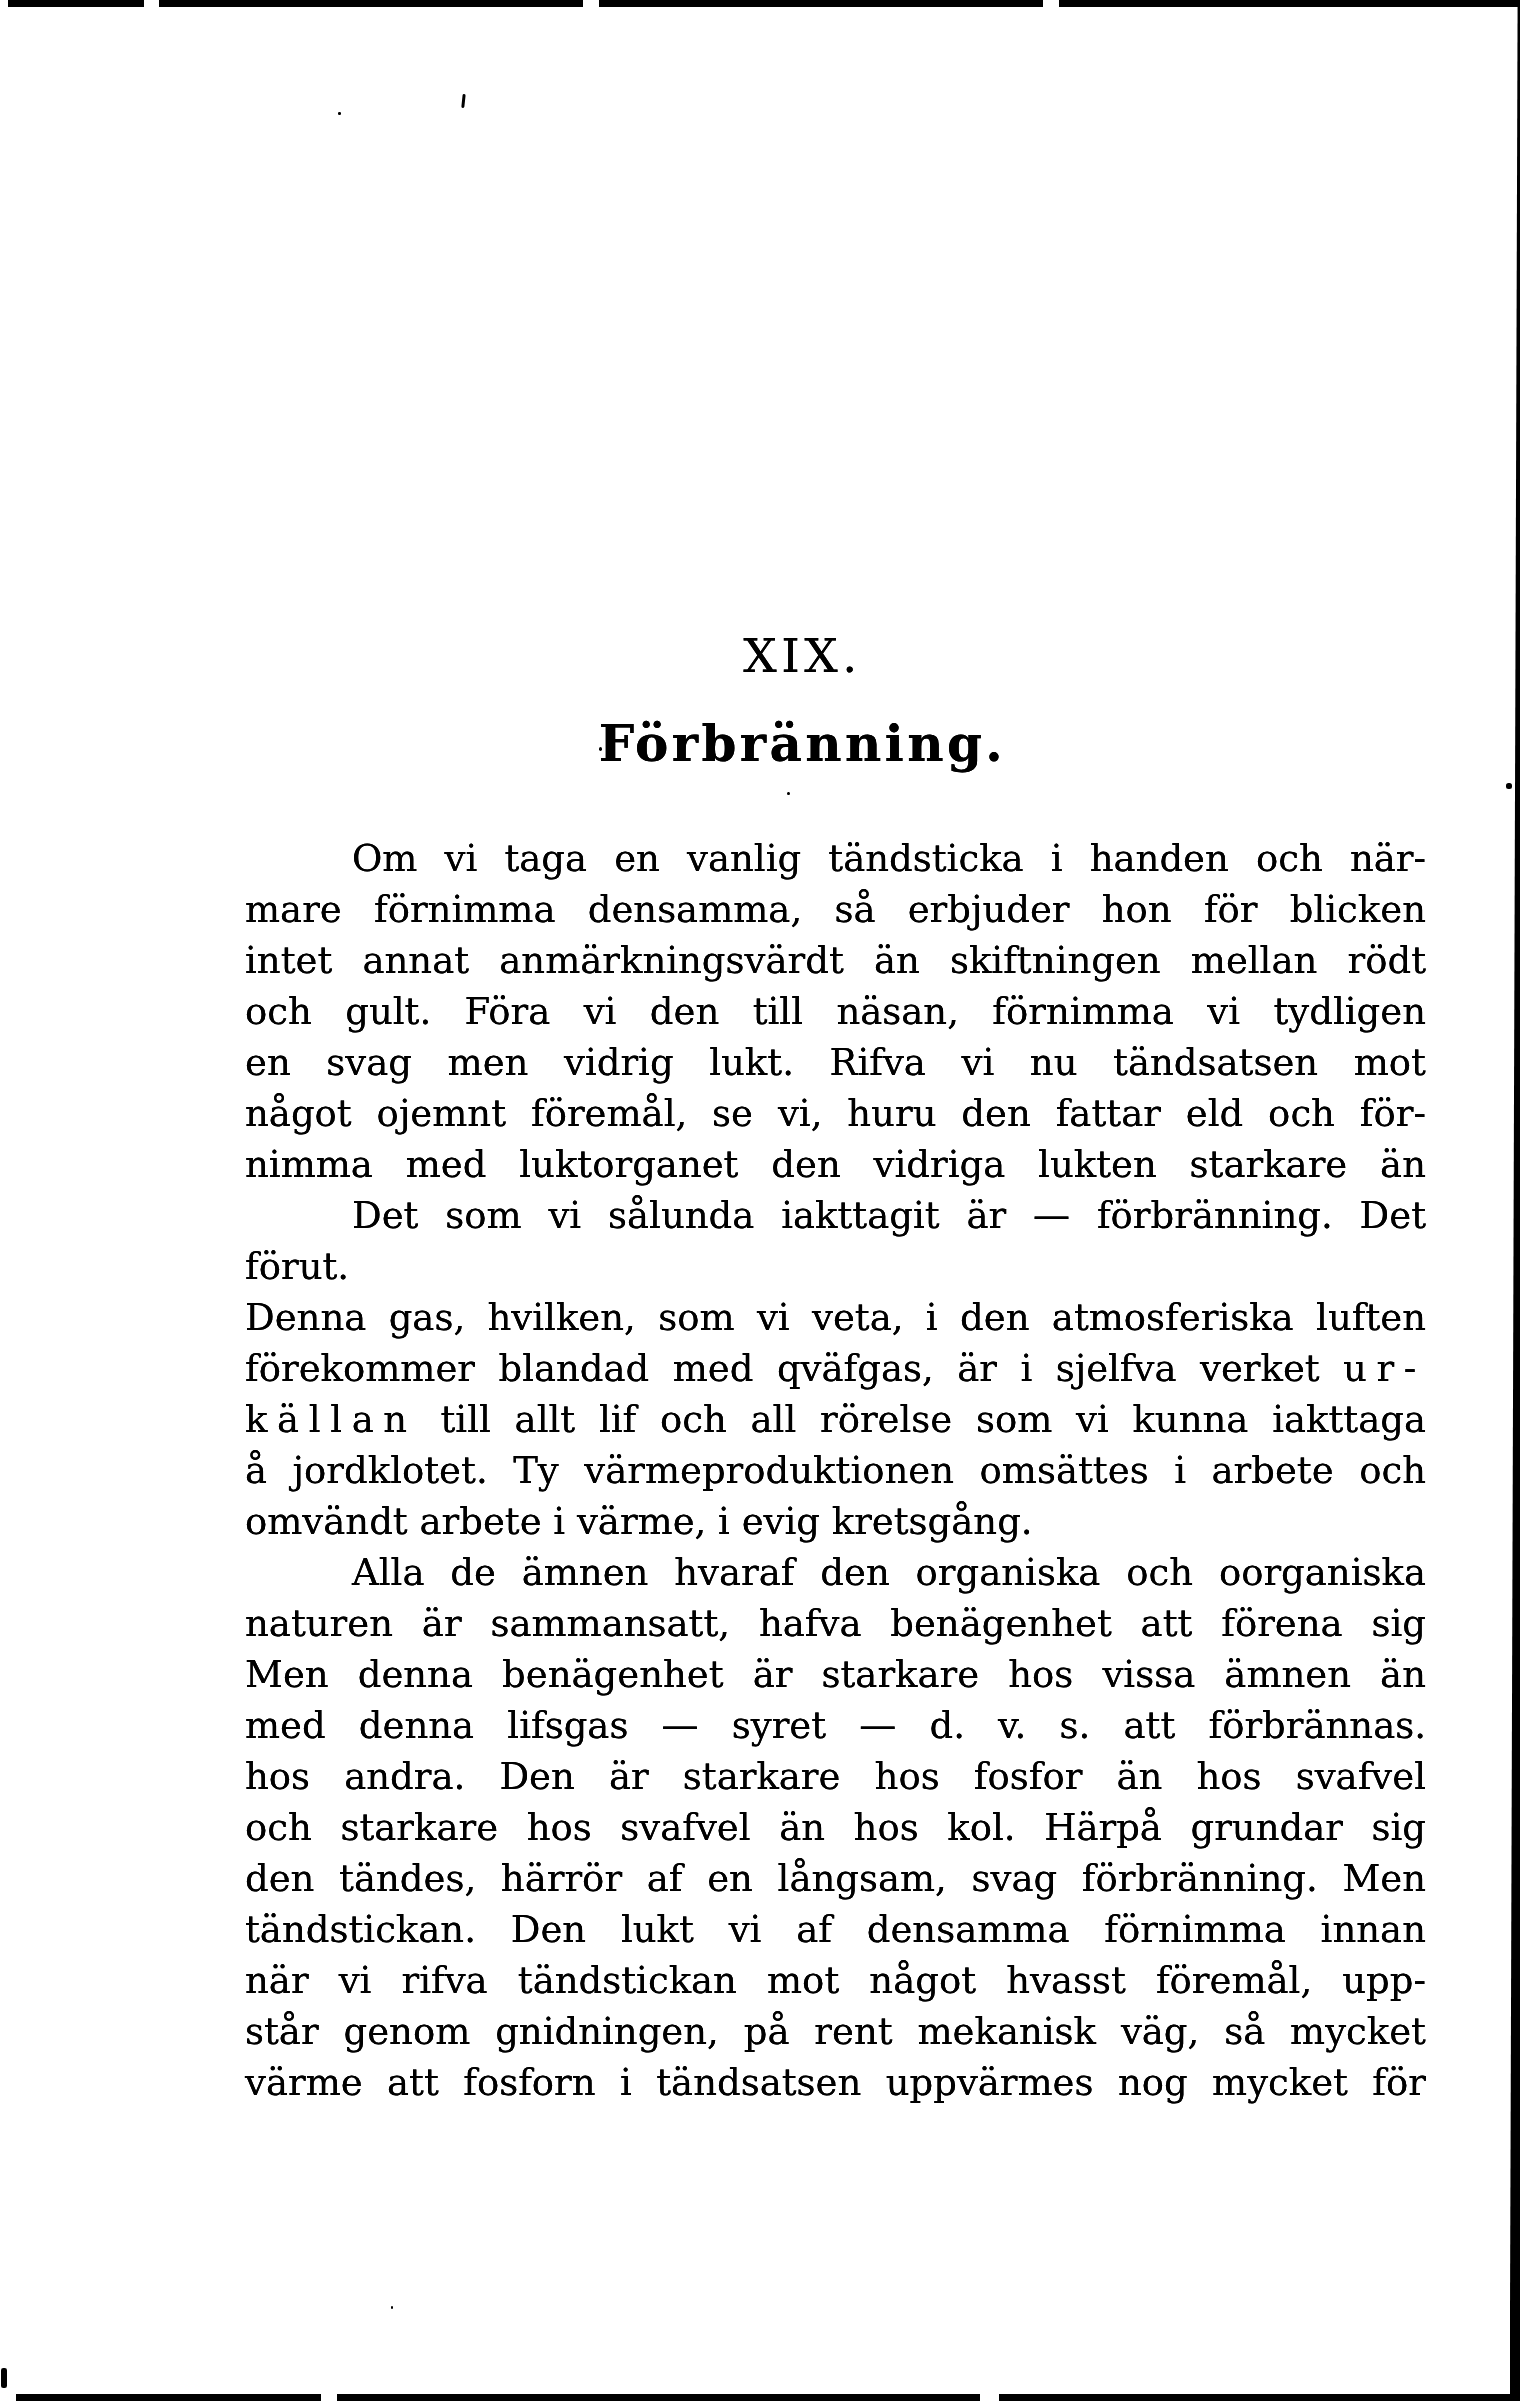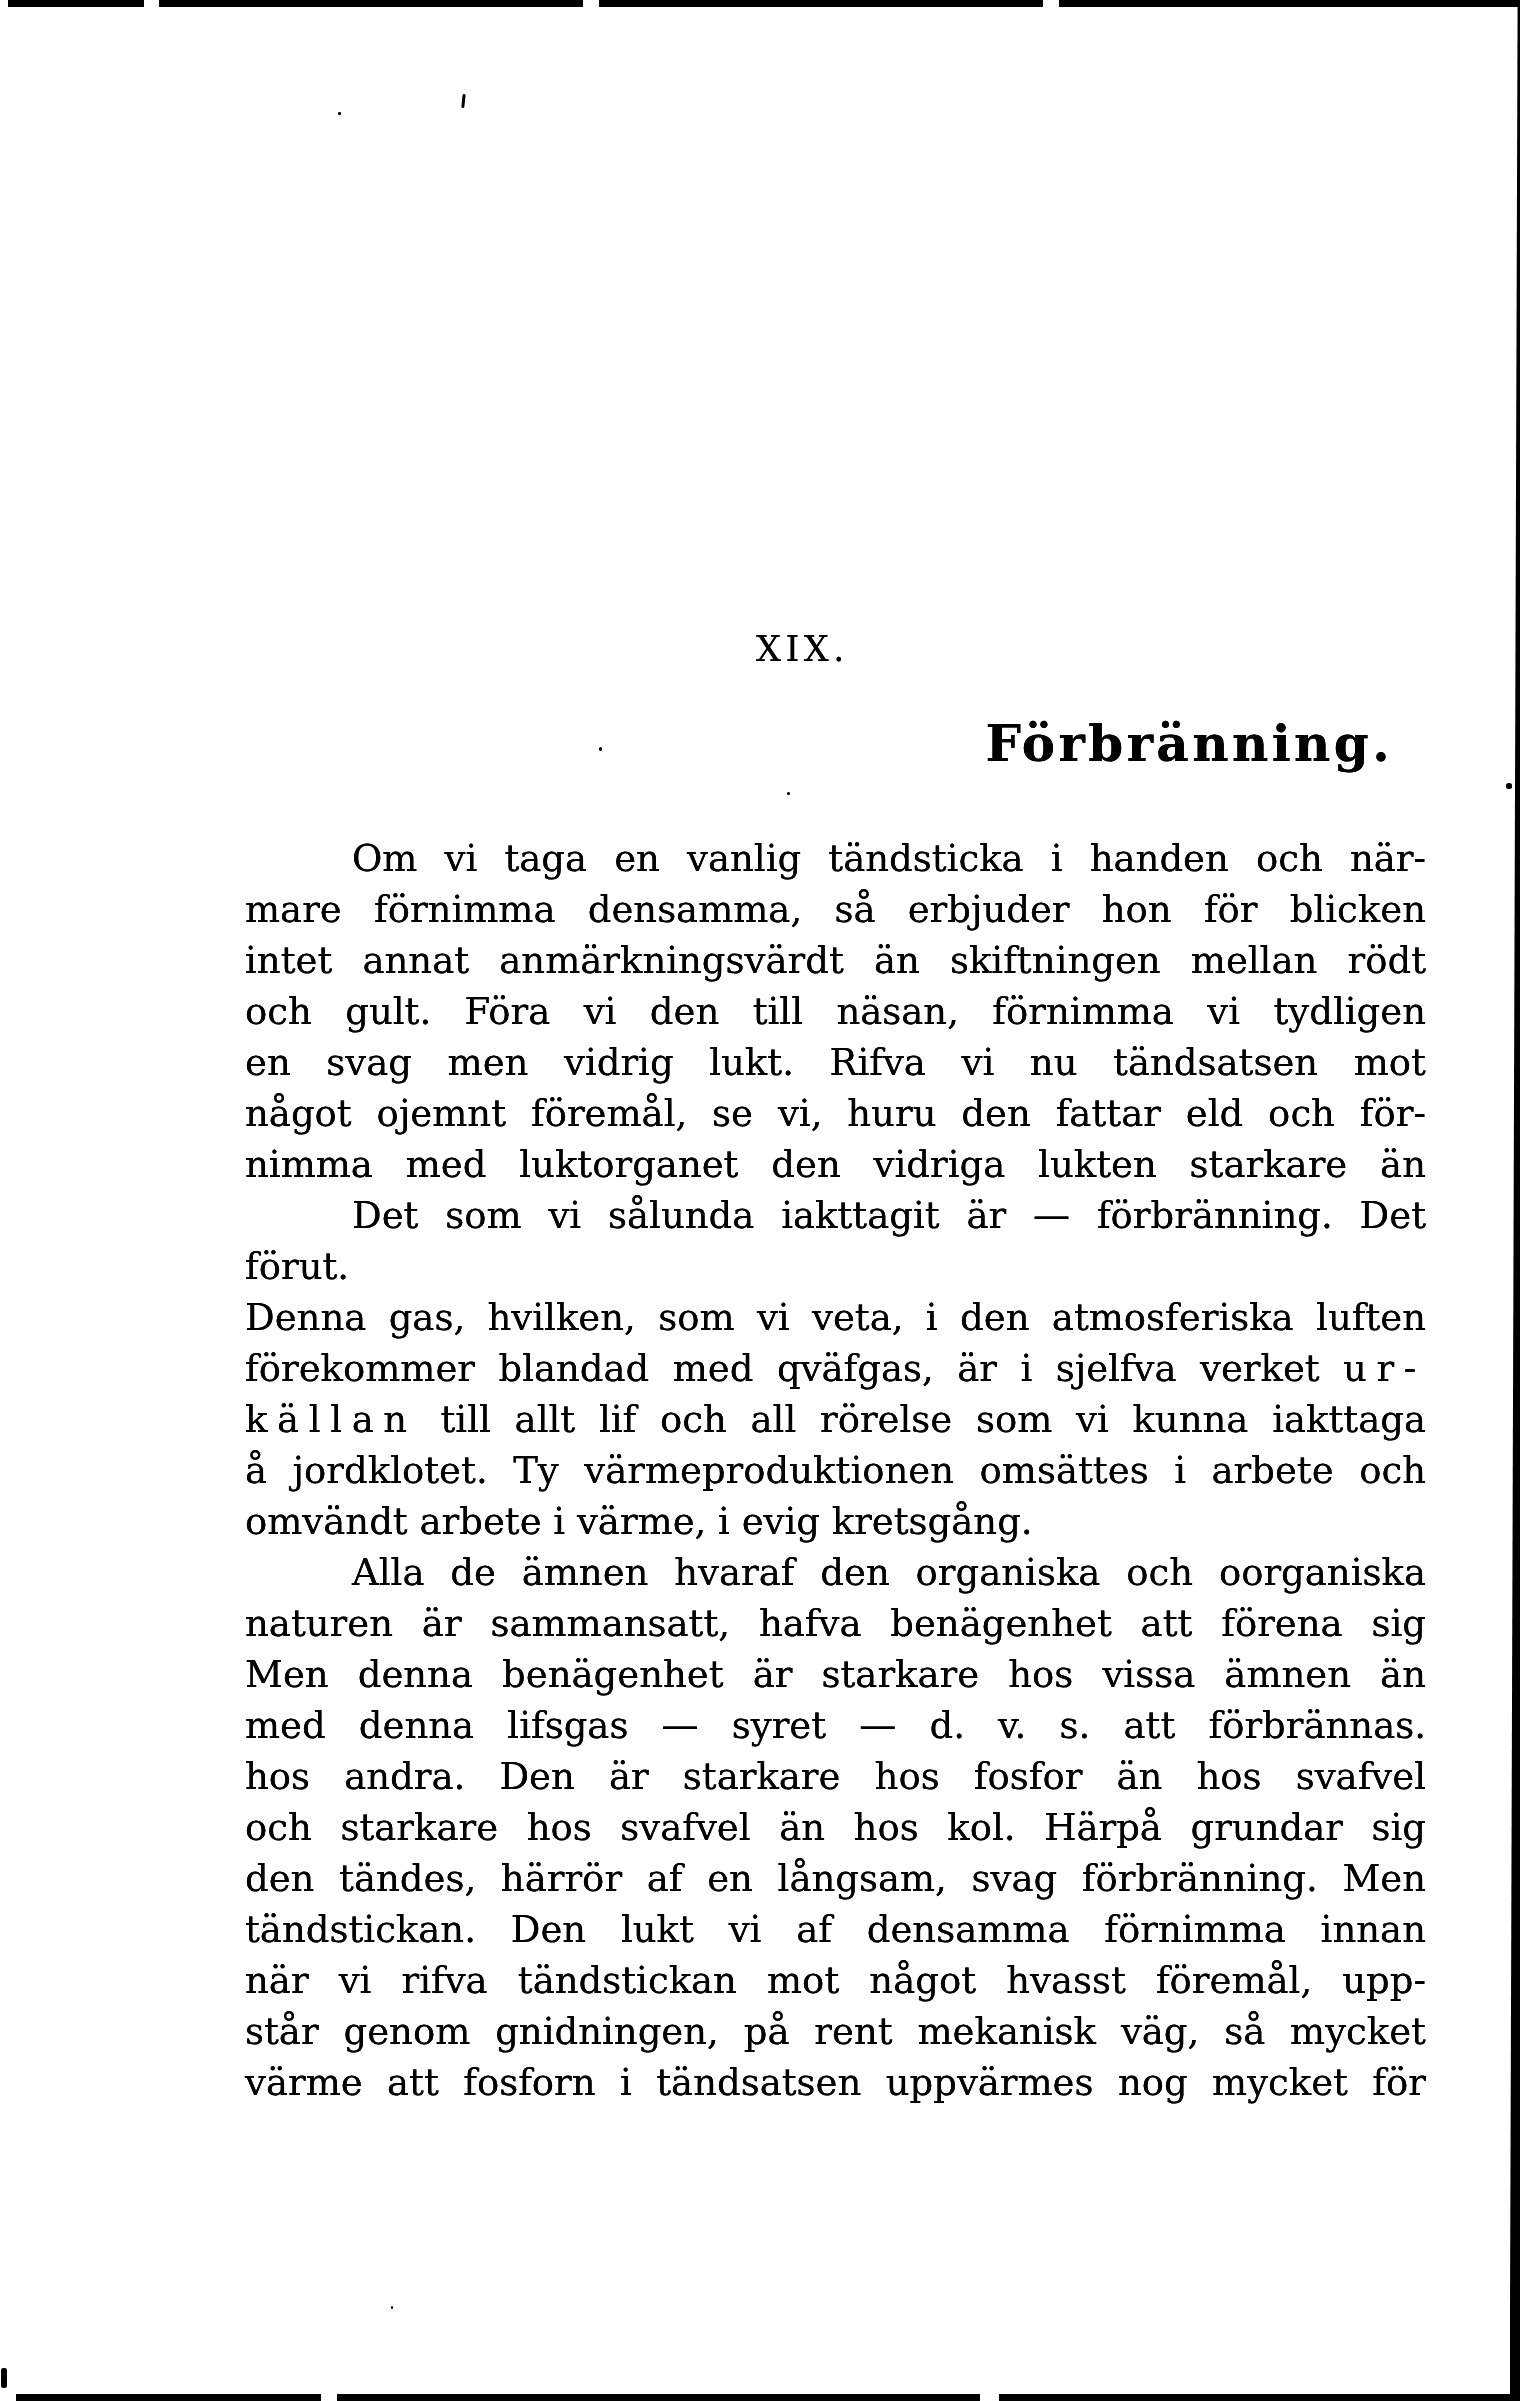--- a/index.html
+++ b/index.html
@@ -25,7 +25,7 @@
     top: 632px;
     width: 1181px;
     text-align: center;
-    font-size: 35px;
+    font-size: 47px;
     line-height: 1.0;
     letter-spacing: 4.5px;
     text-shadow: 0 0 0.6px #000;

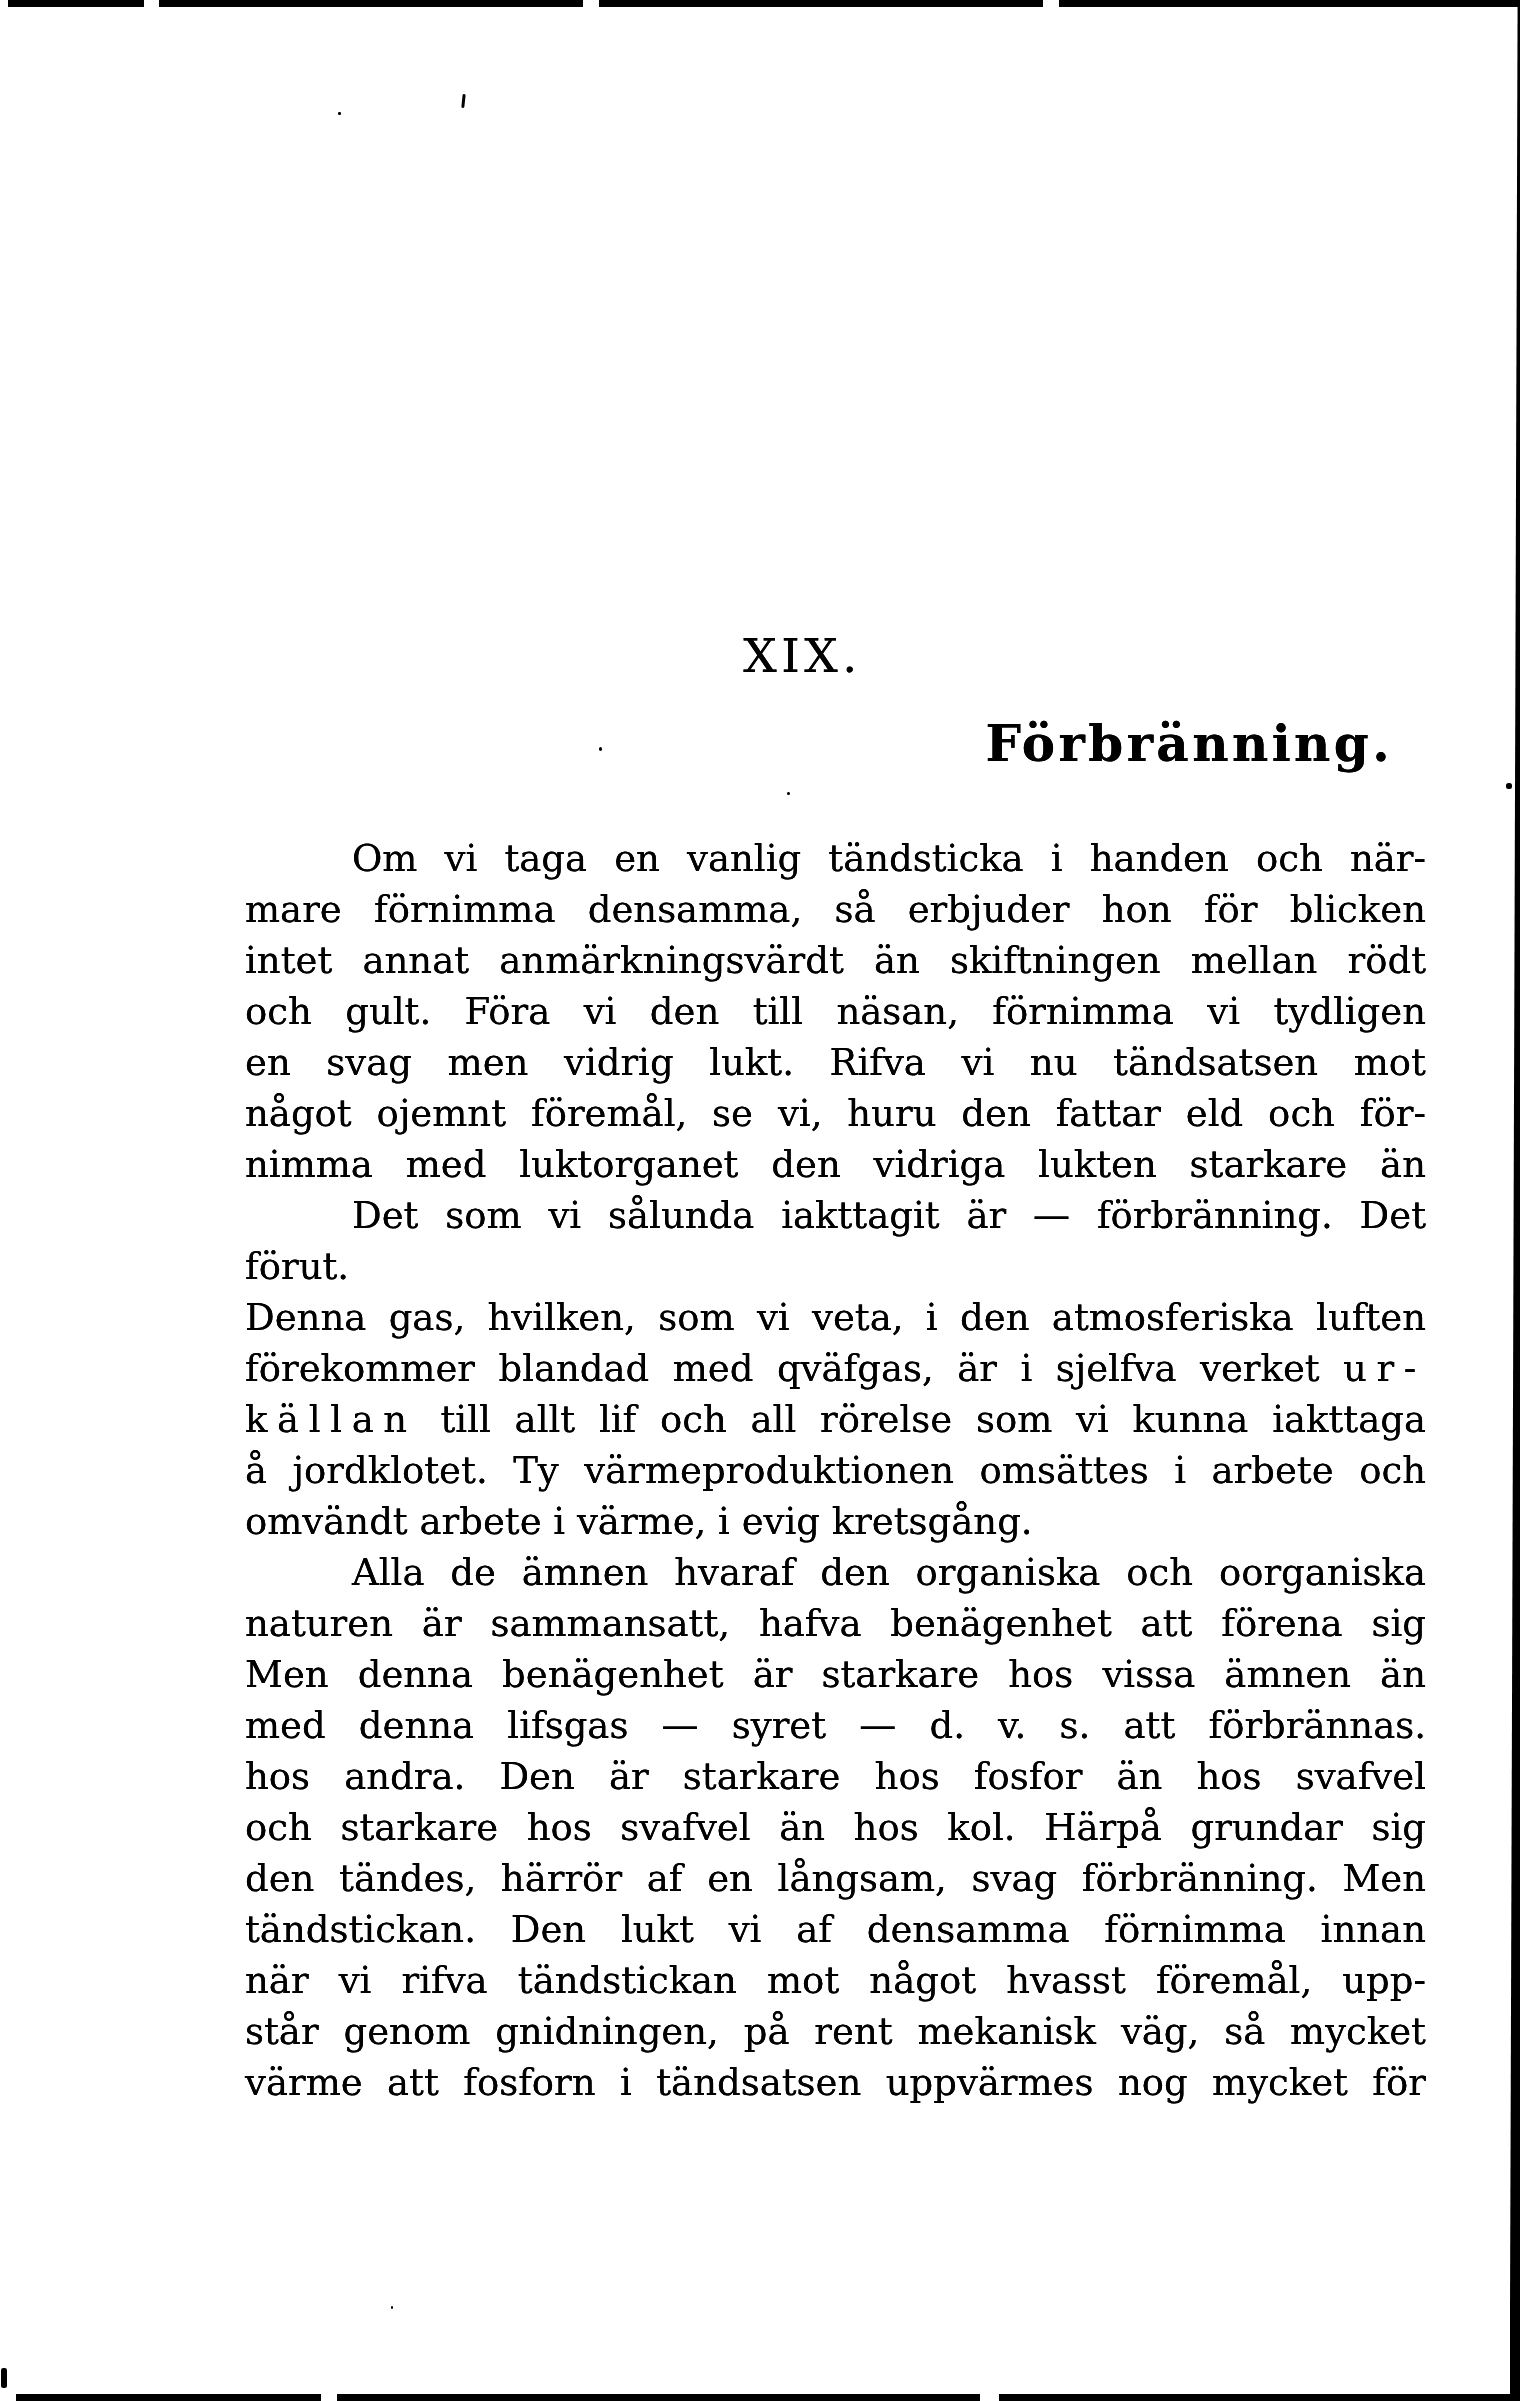--- a/index.html
+++ b/index.html
@@ -36,7 +36,7 @@
     left: 212px;
     top: 719px;
     width: 1181px;
-    text-align: right;
+    text-align: center;
     font-size: 50px;
     font-weight: bold;
     line-height: 1.0;

